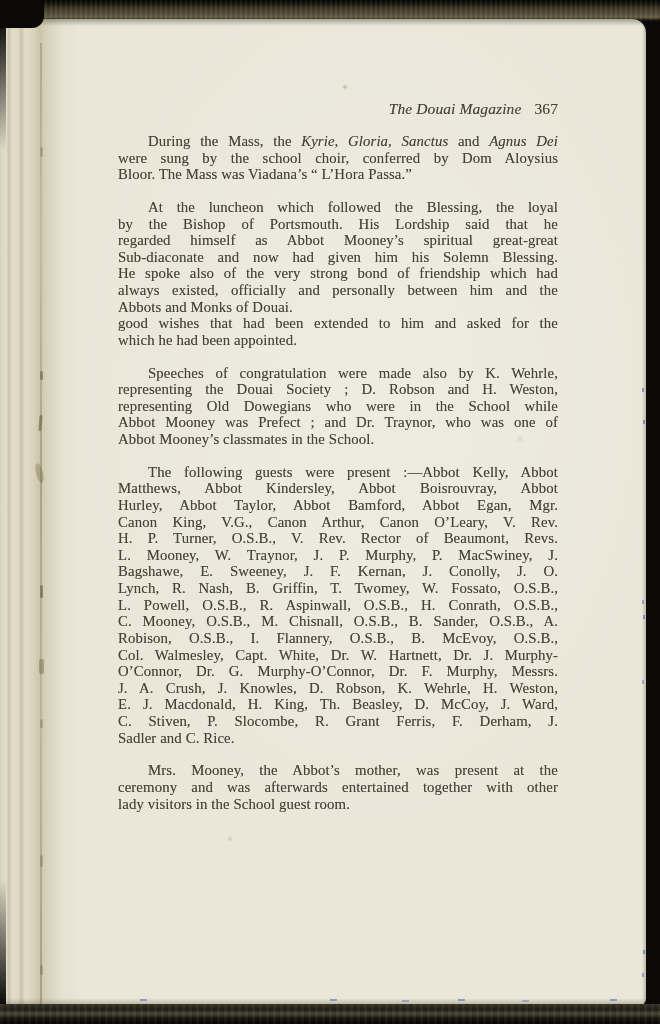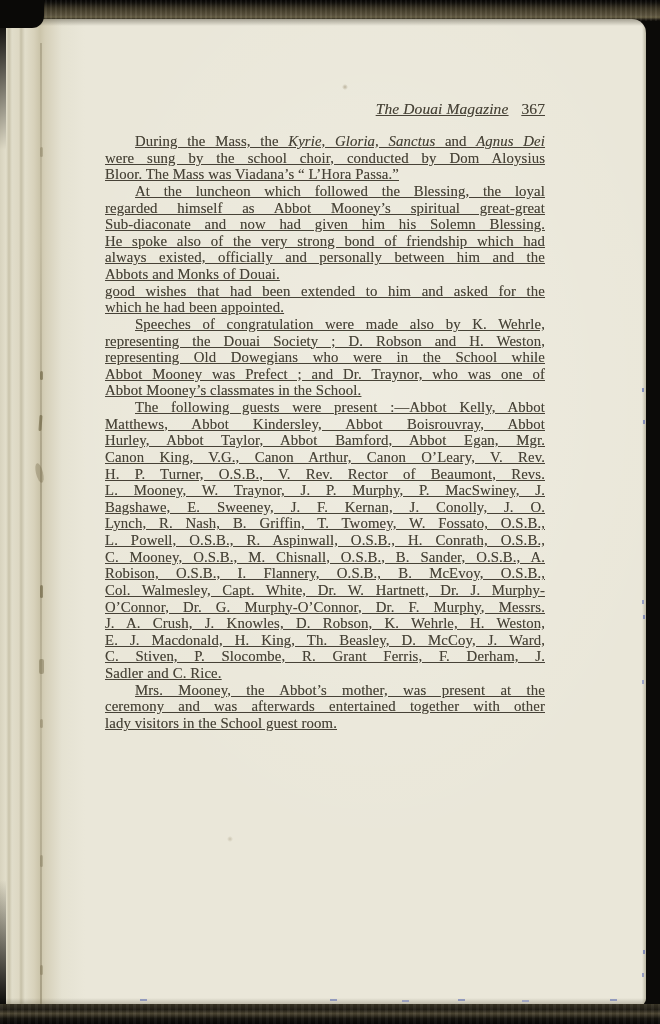--- a/index.html
+++ b/index.html
@@ -88,11 +88,10 @@
   }
   
   .text-block{
-    position:absolute;left:105px;top:100px;width:440px;
+    position:absolute;left:118px;top:100px;width:440px;
     color:rgba(66,62,51,0.95);
     text-shadow:0 0 0.5px rgba(80,75,60,0.55);
     letter-spacing:0.1px;
-    text-decoration:underline;
   }
   .running-header{
     text-align:right;font-size:15.5px;line-height:17px;white-space:nowrap;

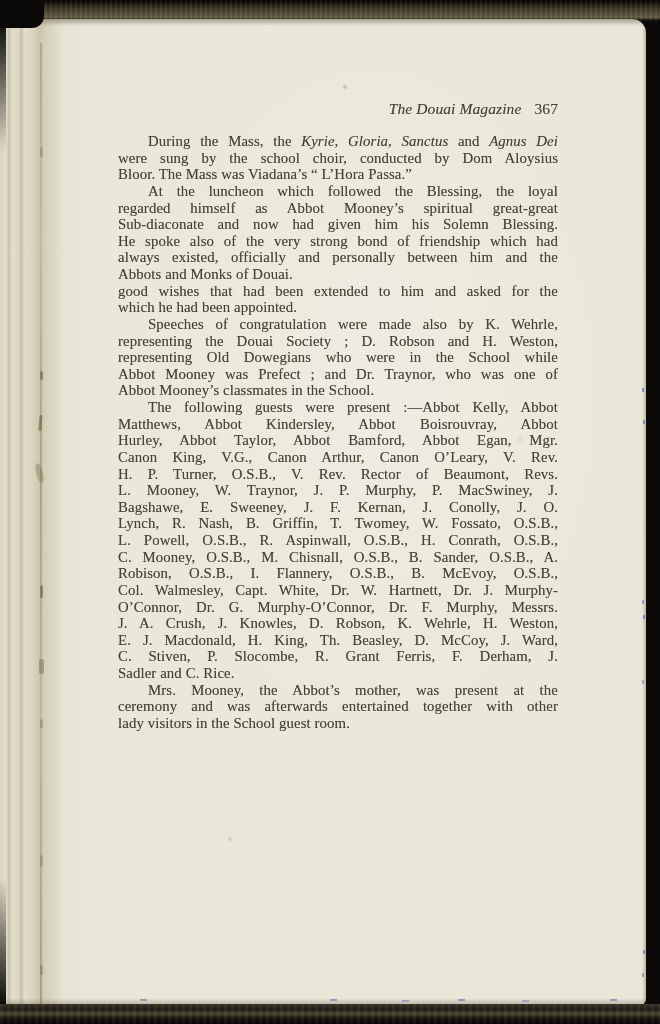--- a/index.html
+++ b/index.html
@@ -104,7 +104,7 @@
     text-align:justify;text-align-last:justify;
     white-space:normal;overflow:visible;
   }
-  .line.first{text-indent:30px;}
+  .line.first{text-indent:30px;margin-top:16px;}
   .line.last{text-align-last:left;}
   .line em{font-style:italic;}
 </style>

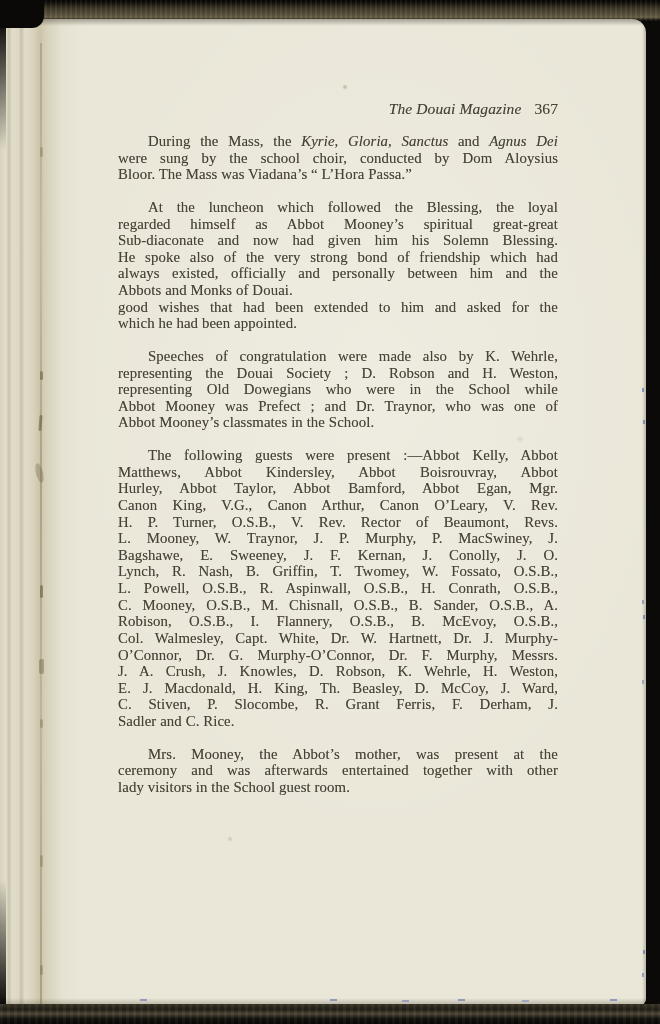--- a/index.html
+++ b/index.html
@@ -138,7 +138,7 @@
     </div>
     <div class="page-body">
         <div class="line first"><span>During the Mass, the </span><em>Kyrie, Gloria, Sanctus</em><span> and </span><em>Agnus Dei</em></div>
-        <div class="line"><span>were sung by the school choir, conducted by Dom Aloysius</span></div>
+        <div class="line"><span>were sung by the school choir, conferred by Dom Aloysius</span></div>
         <div class="line last"><span>Bloor.  The Mass was Viadana’s “ L’Hora Passa.”</span></div>
         <div class="line first"><span>At the luncheon which followed the Blessing, the loyal</span></div>
         <div class="line"><span>regarded himself as Abbot Mooney’s spiritual great-great</span></div>

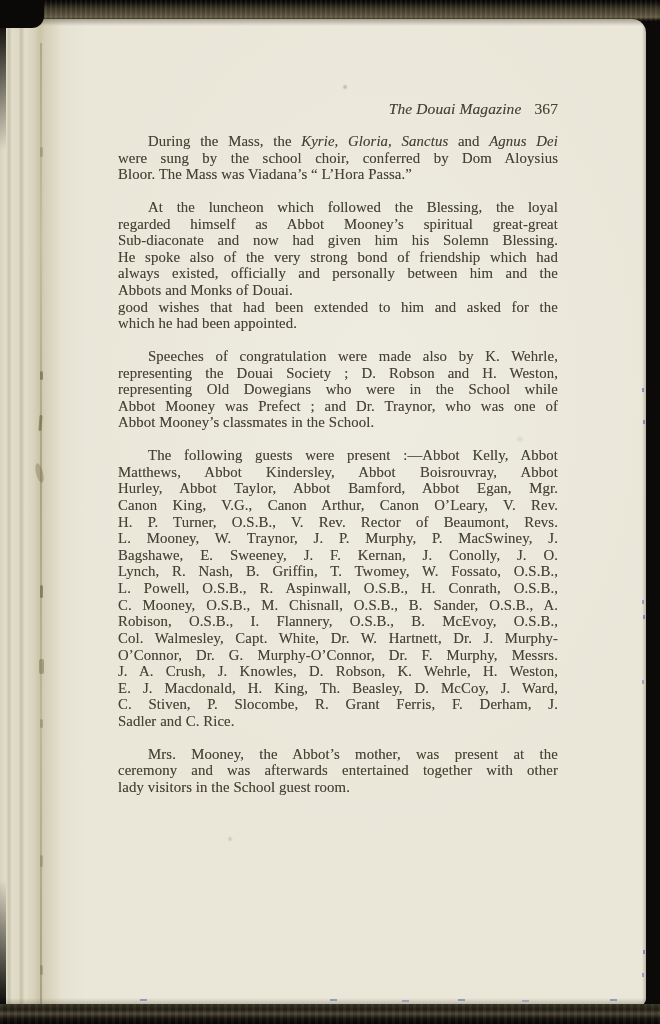--- a/index.html
+++ b/index.html
@@ -141,6 +141,7 @@
         <div class="line"><span>were sung by the school choir, conferred by Dom Aloysius</span></div>
         <div class="line last"><span>Bloor.  The Mass was Viadana’s “ L’Hora Passa.”</span></div>
         <div class="line first"><span>At the luncheon which followed the Blessing, the loyal</span></div>
+        <div class="line"><span>by the Bishop of Portsmouth.  His Lordship said that he</span></div>
         <div class="line"><span>regarded himself as Abbot Mooney’s spiritual great-great</span></div>
         <div class="line"><span>Sub-diaconate and now had given him his Solemn Blessing.</span></div>
         <div class="line"><span>He spoke also of the very strong bond of friendship which had</span></div>

